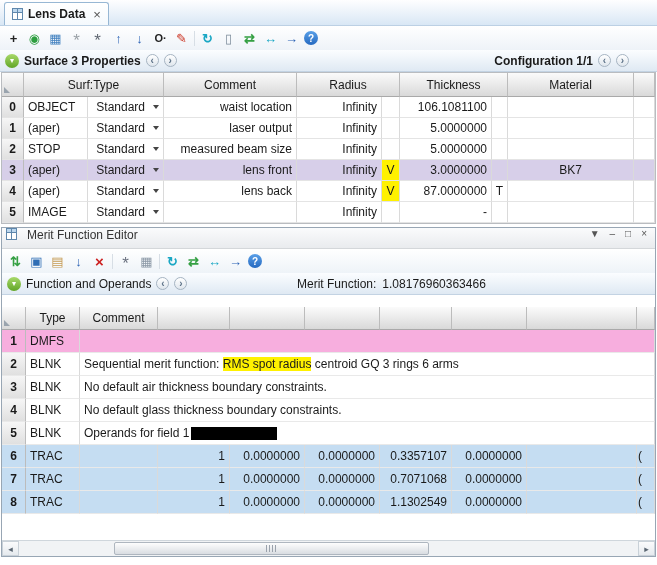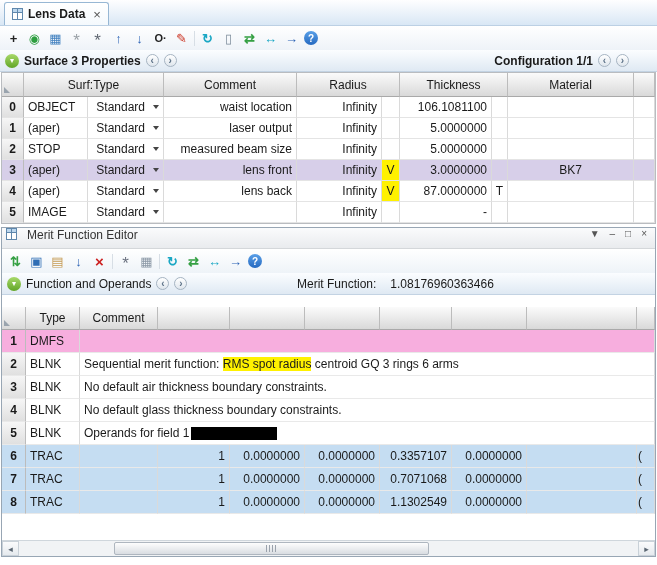--- a/index.html
+++ b/index.html
@@ -35,7 +35,7 @@
   .sectitle{font-weight:bold}
   .sectitle.plain{font-weight:normal}
   .spacer{flex:1}
-  .meritwrap{position:absolute;left:295px;top:0;bottom:0;display:flex;align-items:center;gap:14px}
+  .meritwrap{position:absolute;left:295px;top:0;bottom:0;display:flex;align-items:center;gap:6px}
 
   
   .lde{margin:0 1px;border:1px solid #b9bcc0}

